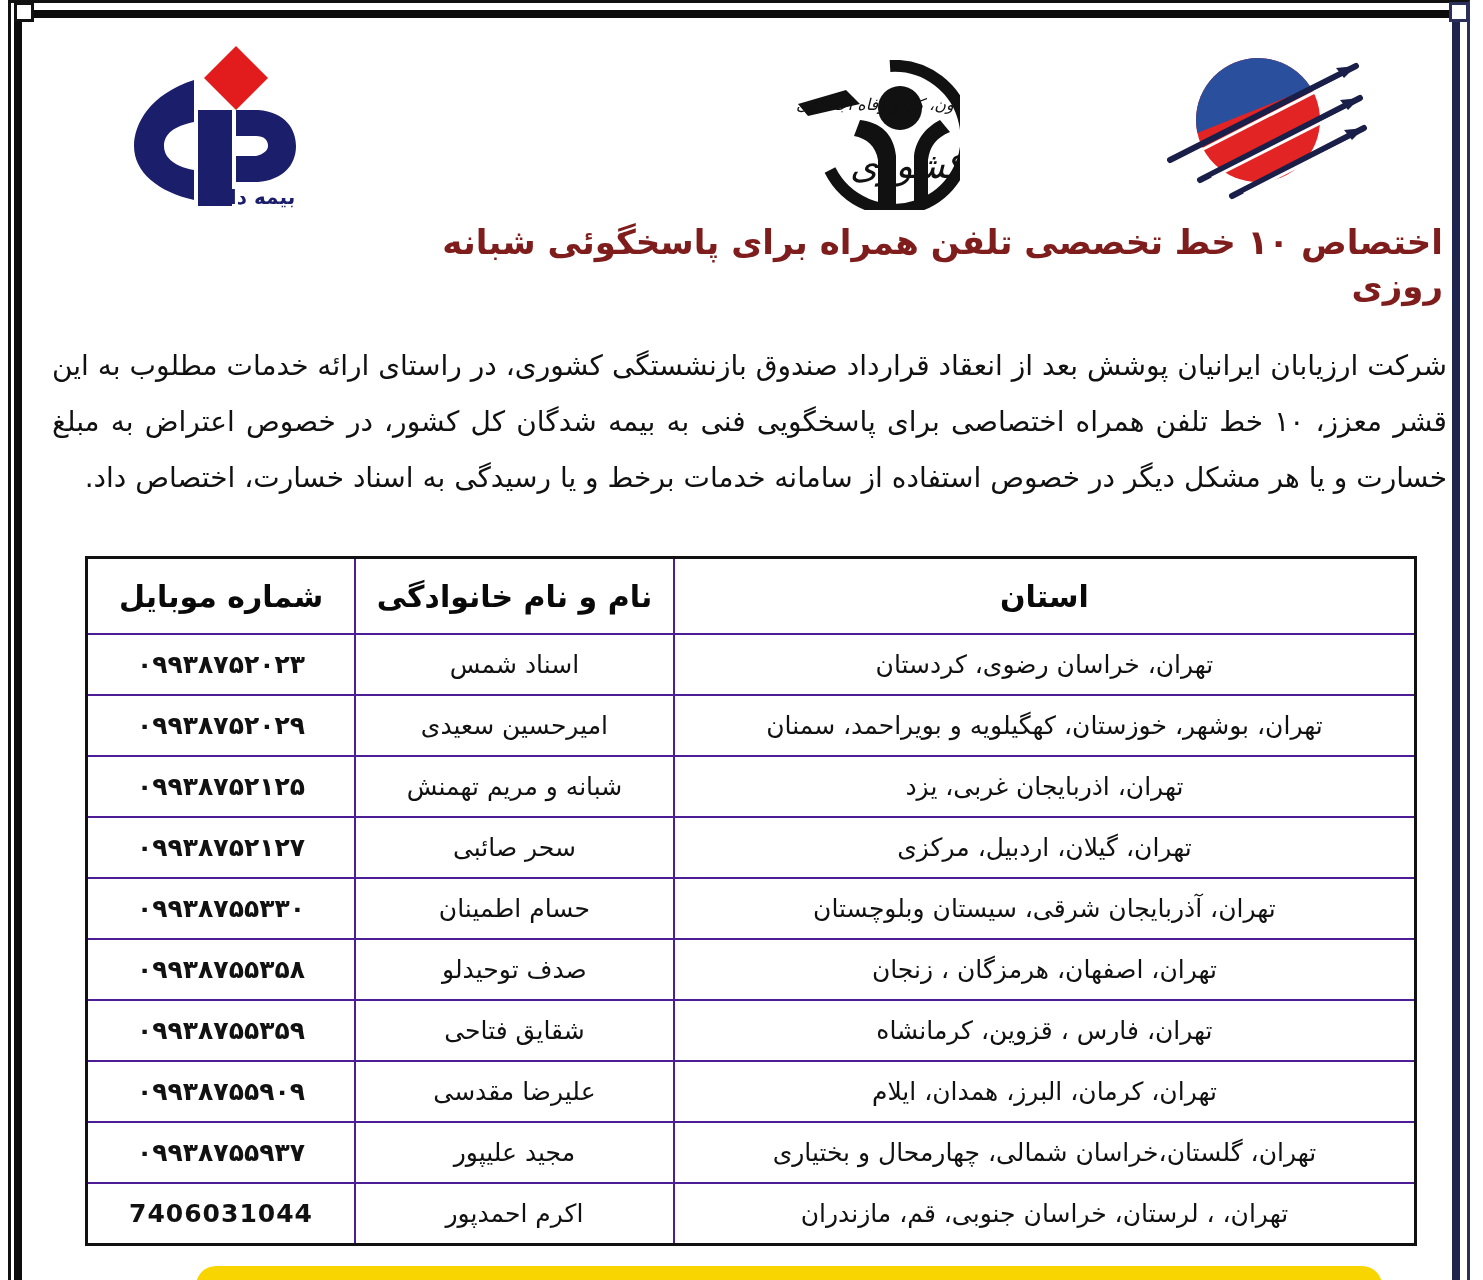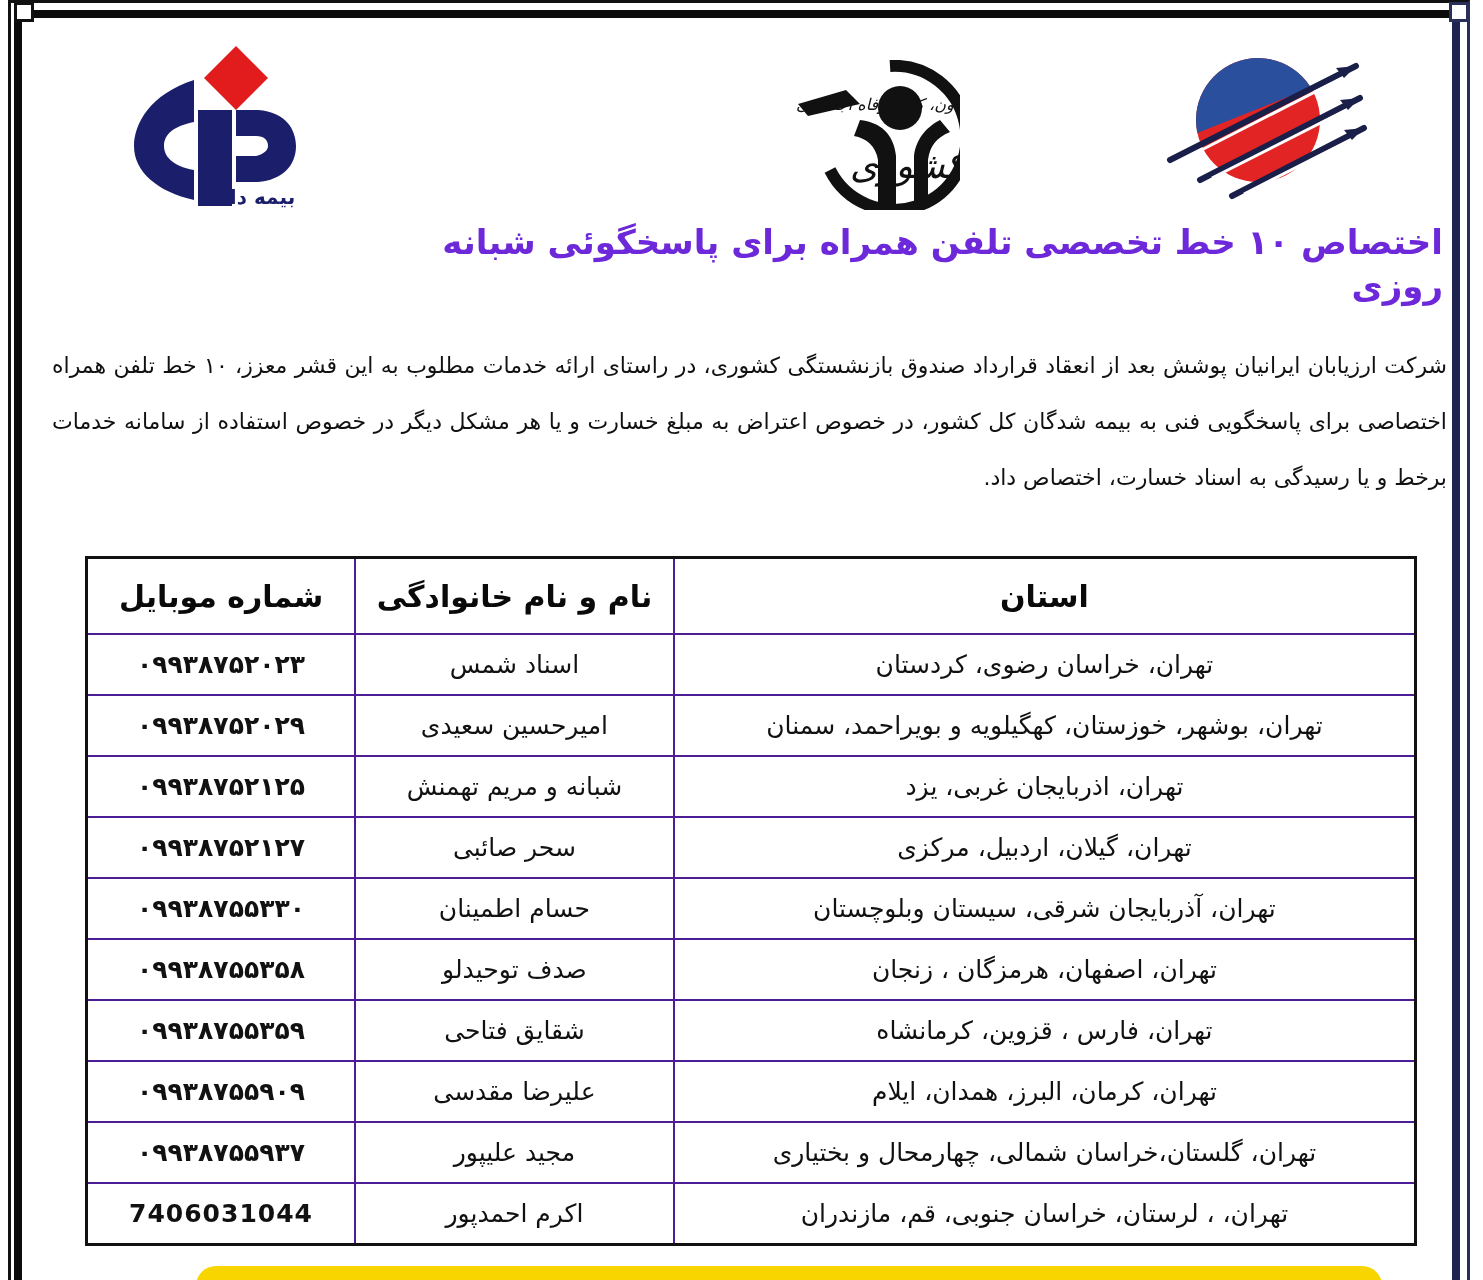--- a/index.html
+++ b/index.html
@@ -33,7 +33,7 @@
     position:absolute; right:40px; top:220px; width:1100px;
     direction:rtl; text-align:right;
     font-family:"DejaVu Sans", sans-serif; font-weight:bold;
-    font-size:34px; line-height:44px; color:#6d28d9;
+    font-size:34px; line-height:44px; color:#7f1d1d;
   }
   .intro {
     position:absolute; left:52px; top:338px; width:1395px;

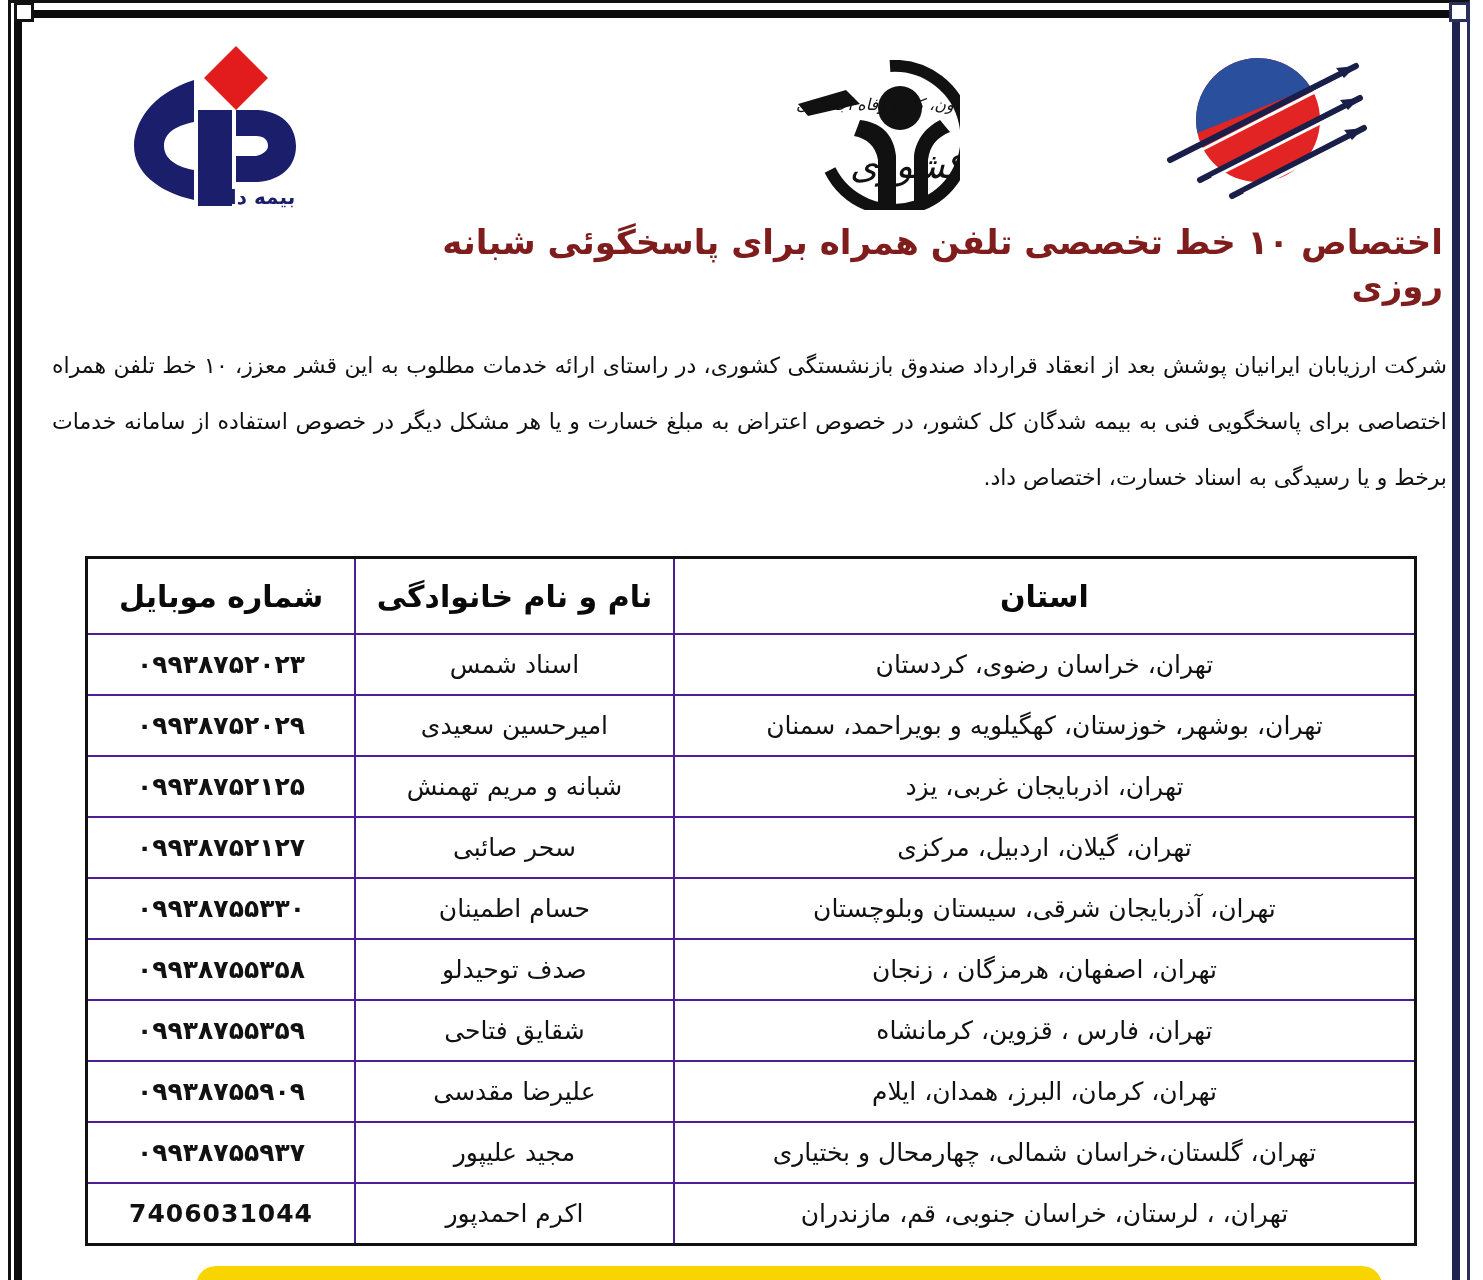--- a/index.html
+++ b/index.html
@@ -38,7 +38,7 @@
   .intro {
     position:absolute; left:52px; top:338px; width:1395px;
     direction:rtl; text-align:justify; text-align-last:right;
-    font-size:22px; line-height:56px; color:#111;
+    font-size:28px; line-height:56px; color:#111;
   }
 
   table.contacts {

